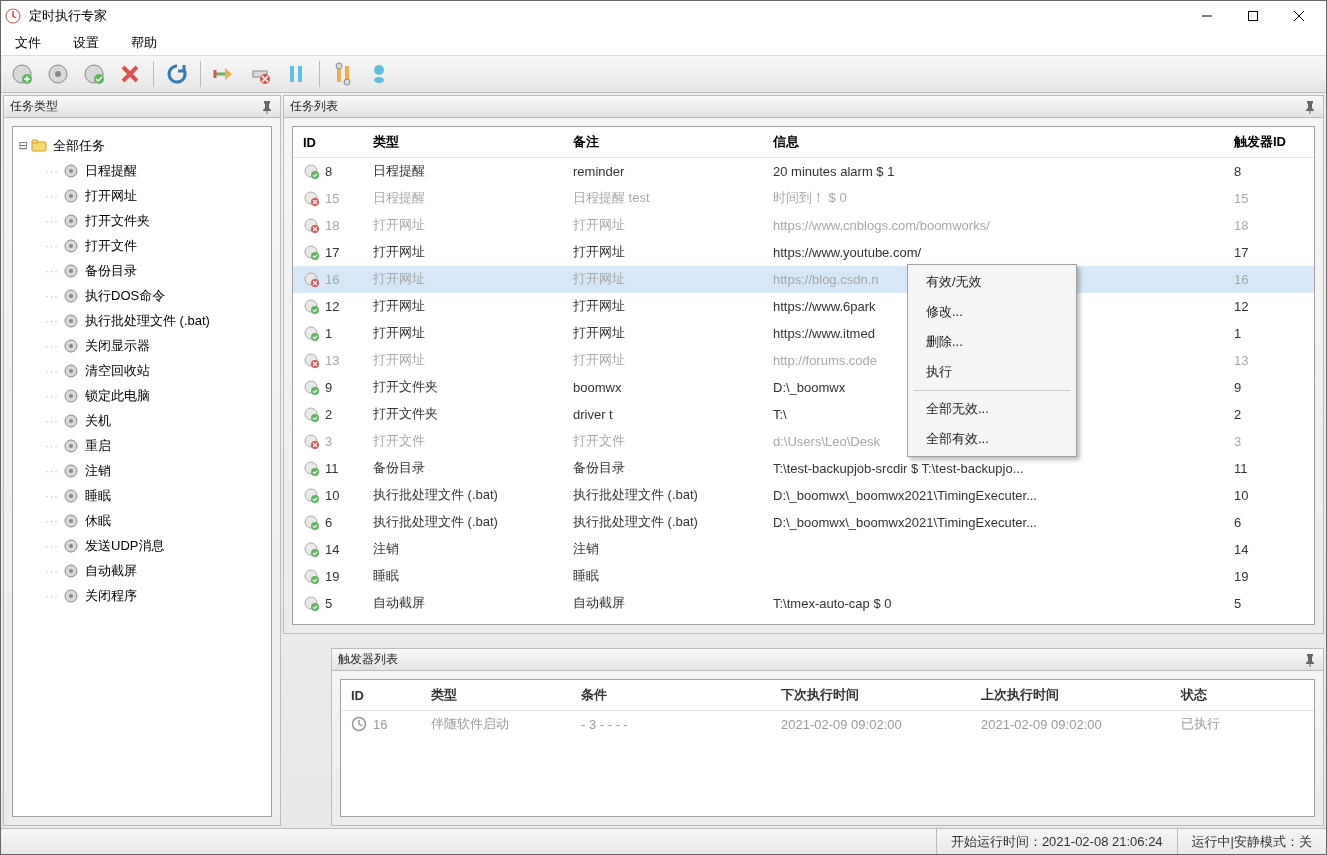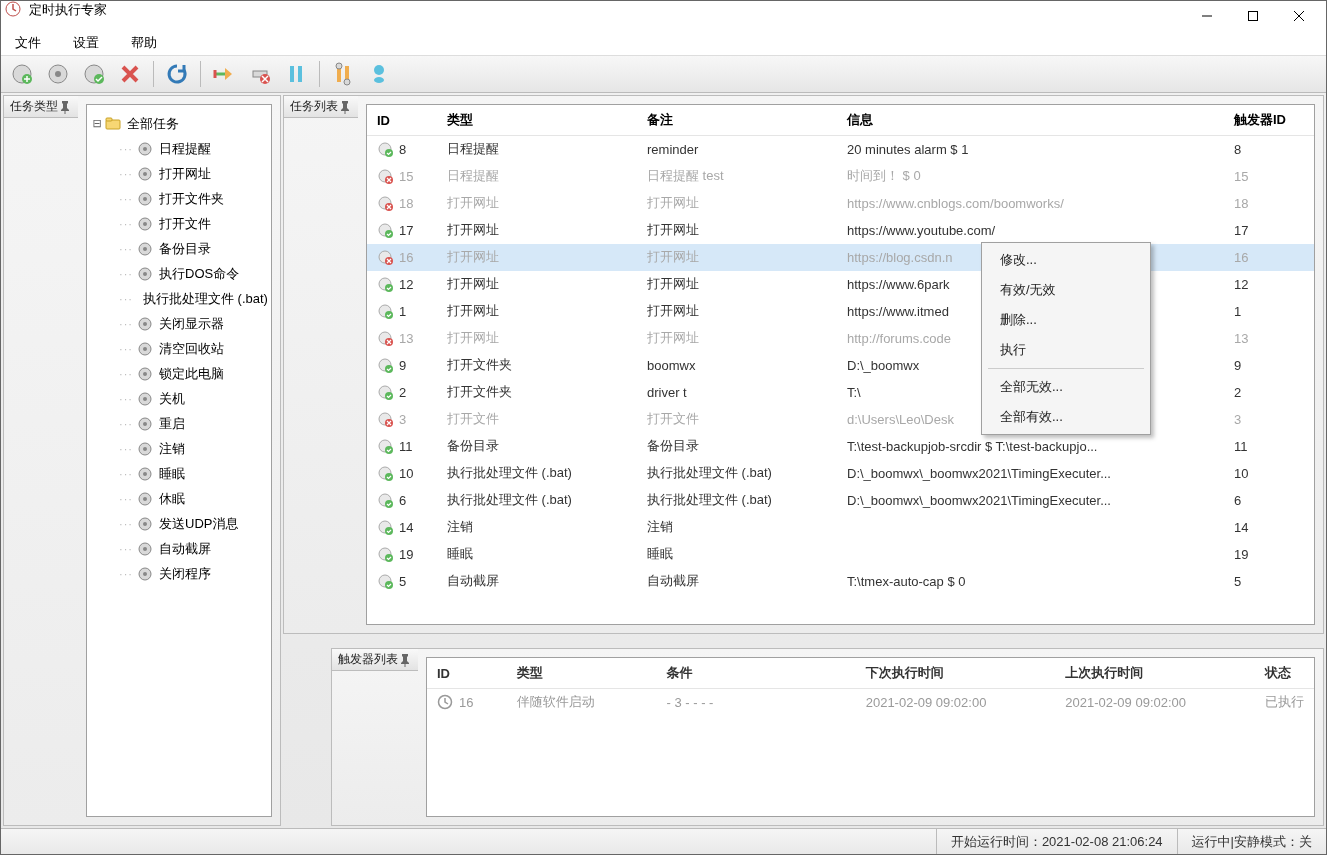--- a/index.html
+++ b/index.html
@@ -5,7 +5,7 @@
   * { box-sizing: border-box; margin: 0; padding: 0; font-family: "Microsoft YaHei", "Segoe UI", sans-serif; font-size: 13px; }
   html, body { width: 1327px; height: 855px; background: #fff; overflow: hidden; }
   .window { width: 100%; height: 100%; display: flex; flex-direction: column; border: 1px solid #666; }
-  .titlebar { height: 30px; display: flex; align-items: flex-start; padding: 0 4px; background: #fff; }
+  .titlebar { height: 30px; display: flex; align-items: center; padding: 0 4px; background: #fff; }
   .titlebar .app-icon { width: 16px; height: 16px; margin-right: 8px; }
   .titlebar .title { flex: 1; color: #000; }
   .win-controls { display: flex; }

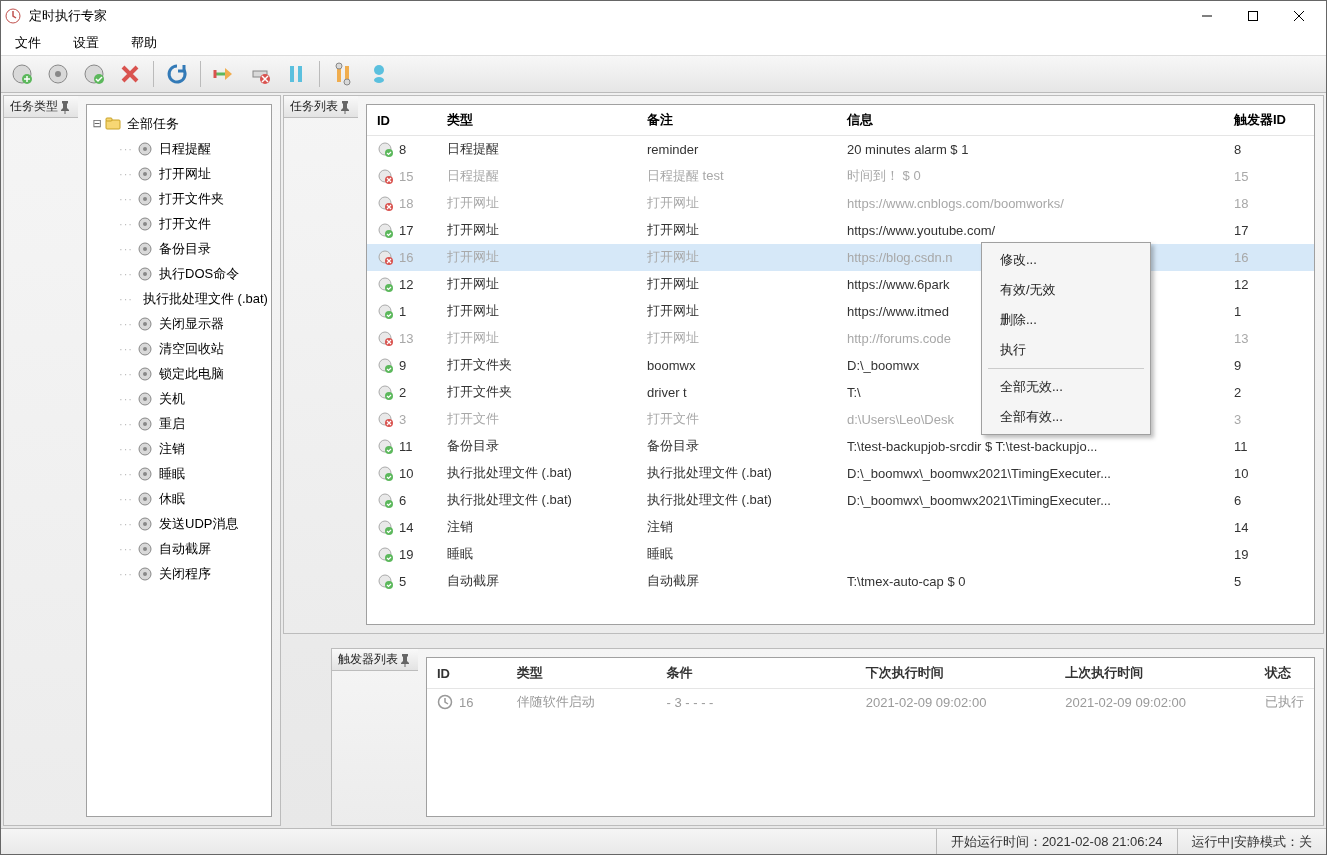--- a/index.html
+++ b/index.html
@@ -19,7 +19,7 @@
   .tsep { width: 1px; height: 26px; background: #bbb; margin: 0 4px; }
 
   .body { flex: 1; display: flex; background: linear-gradient(#f0f0f0,#e8e8e8); padding: 2px; gap: 2px; overflow: hidden; }
-  .panel { background: linear-gradient(#f5f5f5,#ececec); border: 1px solid #bcbcbc; display: flex; }
+  .panel { background: linear-gradient(#f5f5f5,#ececec); border: 1px solid #bcbcbc; display: flex; flex-direction: column; }
   .panel-header { height: 22px; background: linear-gradient(#f9f9f9,#e3e3e3); border-bottom: 1px solid #bcbcbc; display: flex; align-items: center; padding: 0 6px; }
   .panel-header .ptitle { flex: 1; color: #222; font-size: 12px; }
   .pin { width: 14px; height: 14px; }

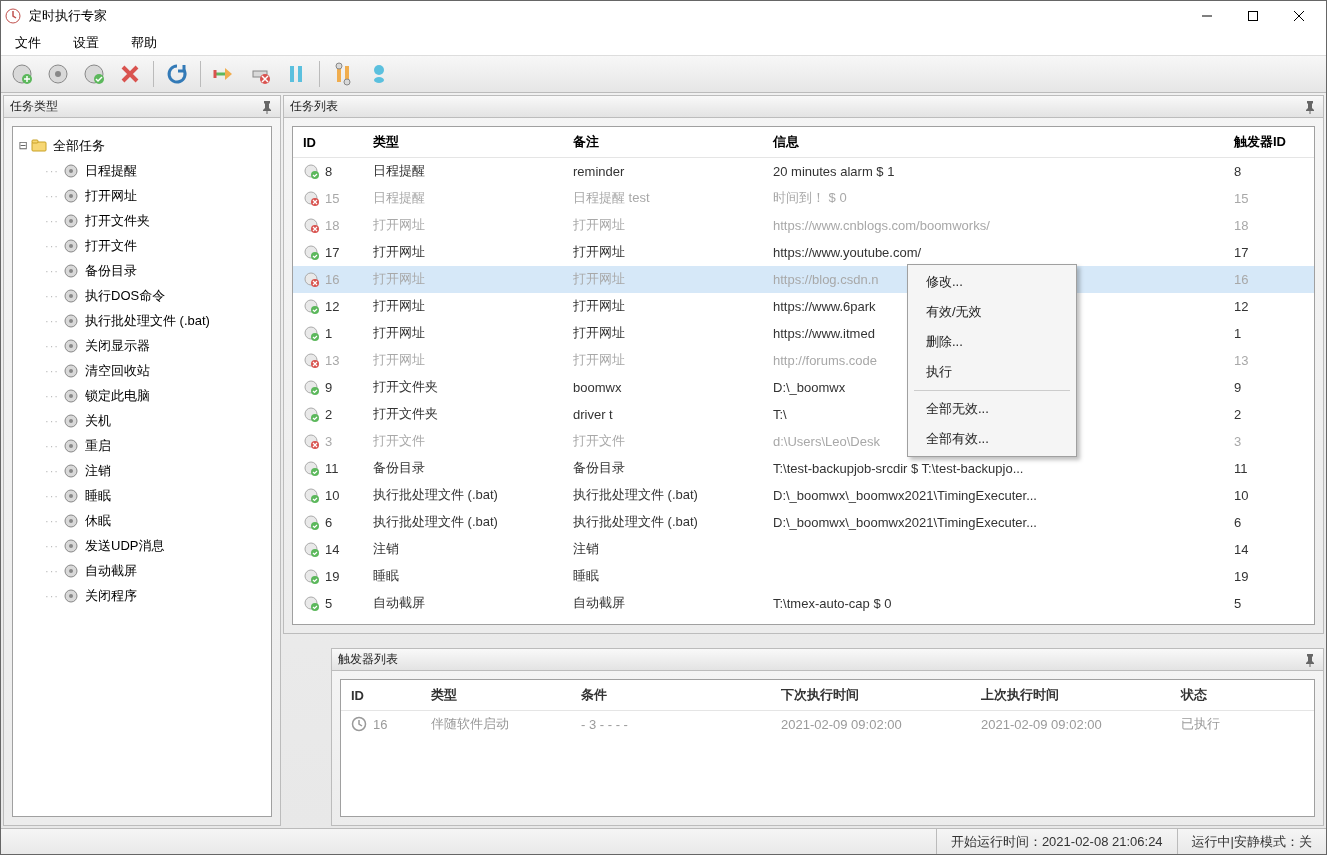--- a/index.html
+++ b/index.html
@@ -642,8 +642,8 @@
               </tbody>
           </table>
           <div class="ctx-menu" id="ctx" style="left:614px; top:137px;">
+            <div class="ctx-item">有效/无效</div>
             <div class="ctx-item">修改...</div>
-            <div class="ctx-item">有效/无效</div>
             <div class="ctx-item">删除...</div>
             <div class="ctx-item">执行</div>
             <div class="ctx-sep"></div>

